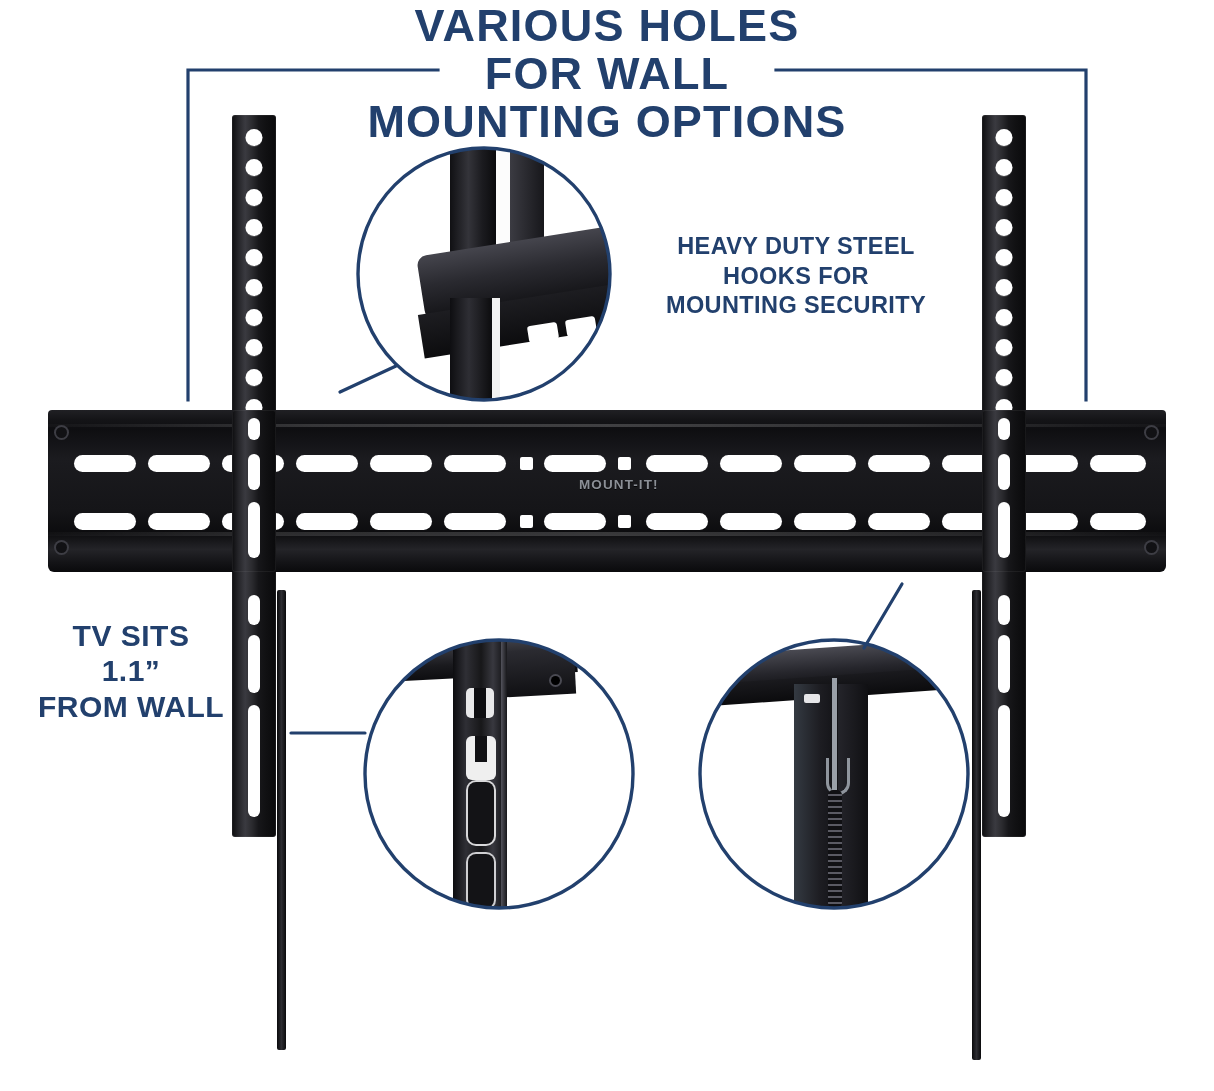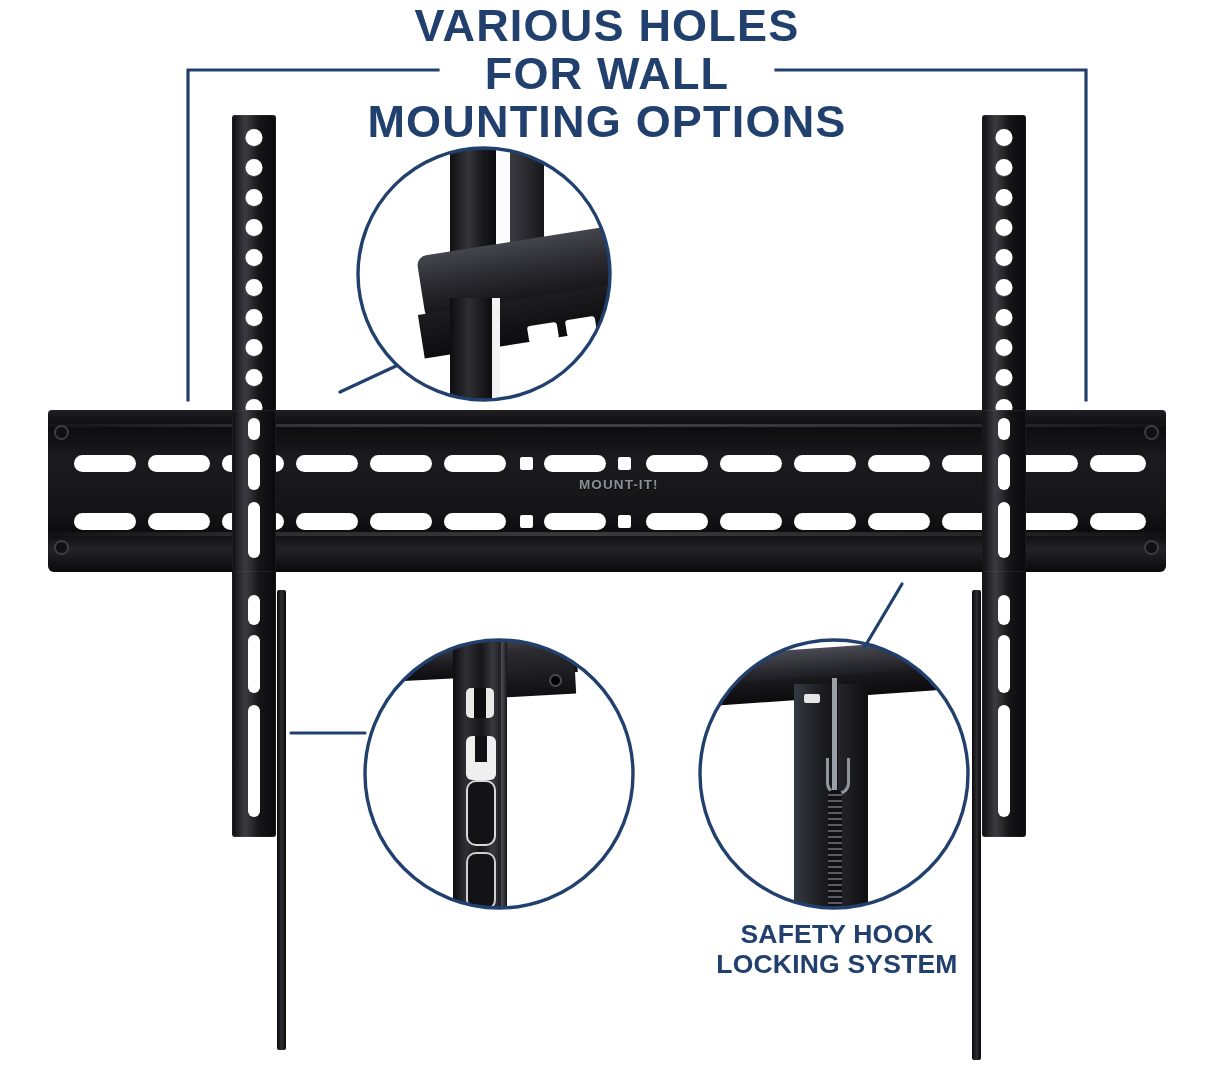--- a/index.html
+++ b/index.html
@@ -374,6 +374,9 @@
     <path d="M864,648 L902,584" stroke="#22406d" stroke-width="3.2" fill="none" stroke-linecap="round"></path>
   </svg>
 
+  <div class="hdg" id="label-heavy-duty">HEAVY DUTY STEEL
+HOOKS FOR
+MOUNTING SECURITY</div>
 
 
 

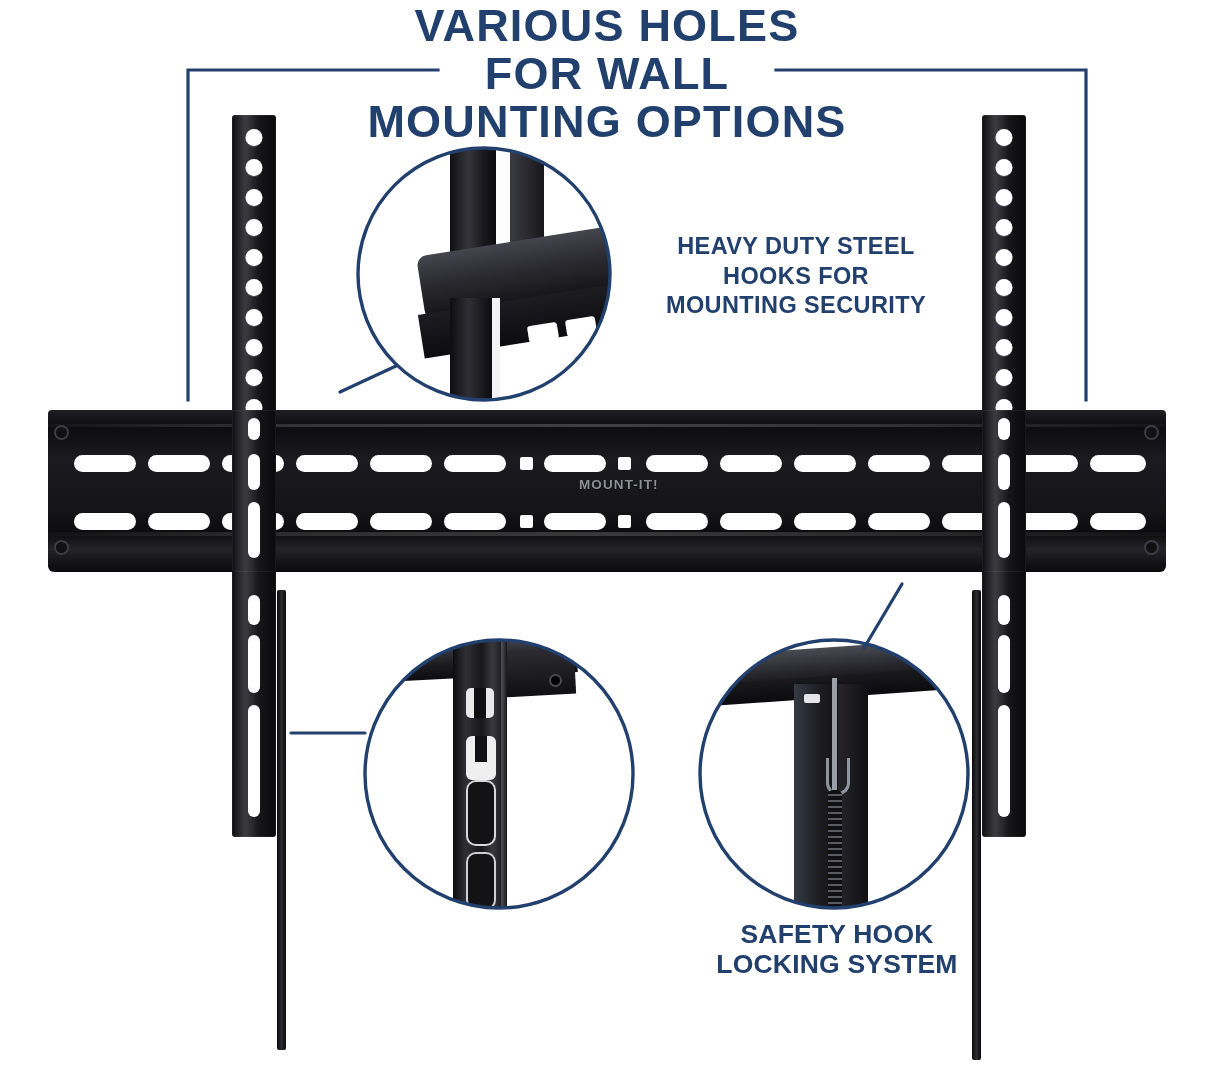--- a/index.html
+++ b/index.html
@@ -378,6 +378,9 @@
 HOOKS FOR
 MOUNTING SECURITY</div>
 
+  <div class="hdg" id="label-tv-sits">TV SITS
+1.1”
+FROM WALL</div>
 
 
   <div class="hdg" id="label-safety-hook">SAFETY HOOK

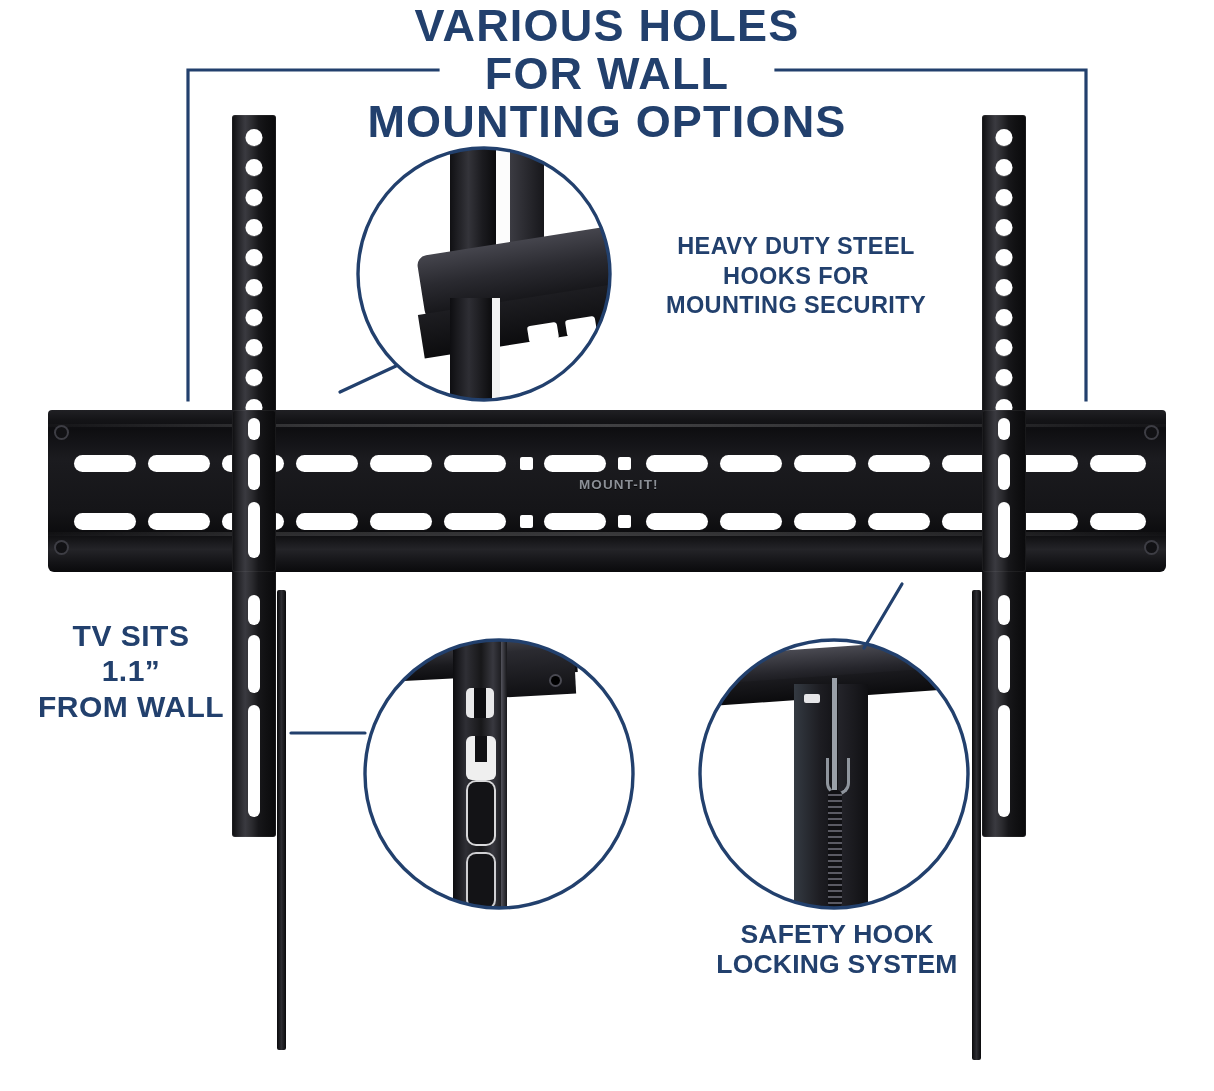--- a/index.html
+++ b/index.html
@@ -383,8 +383,6 @@
 FROM WALL</div>
 
 
-  <div class="hdg" id="label-safety-hook">SAFETY HOOK
-LOCKING SYSTEM</div>
 
 </div>
 

